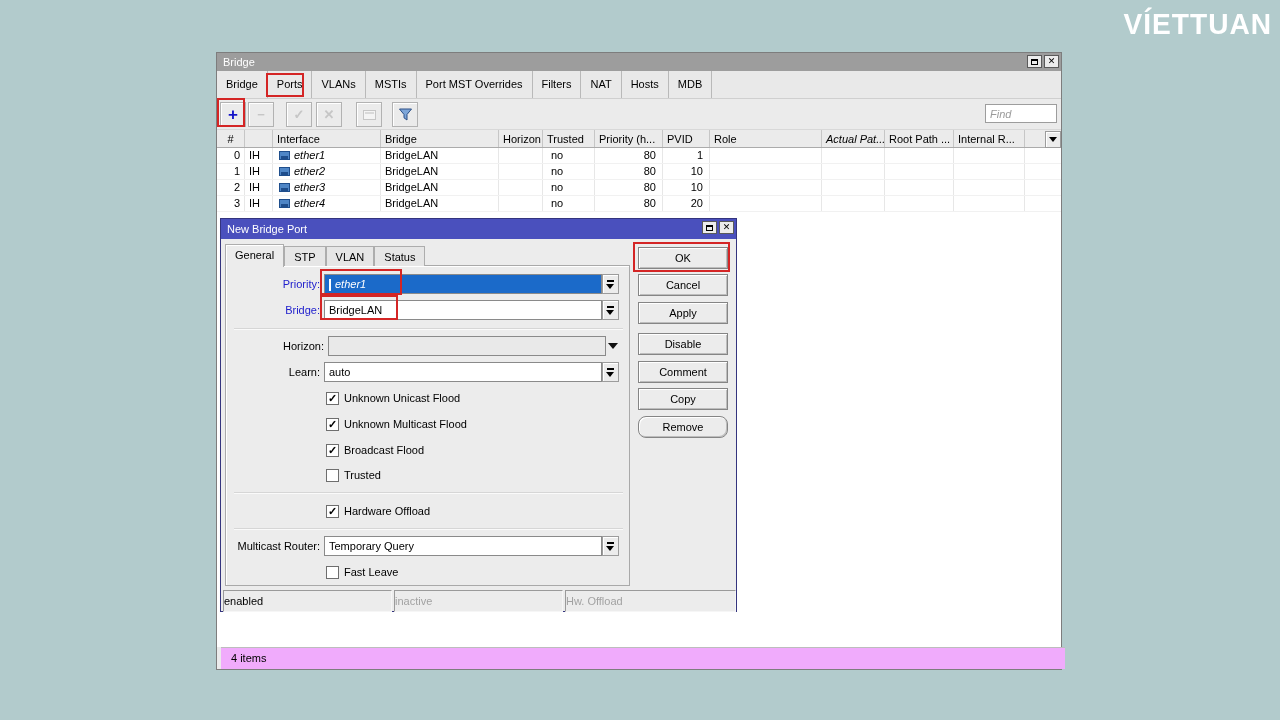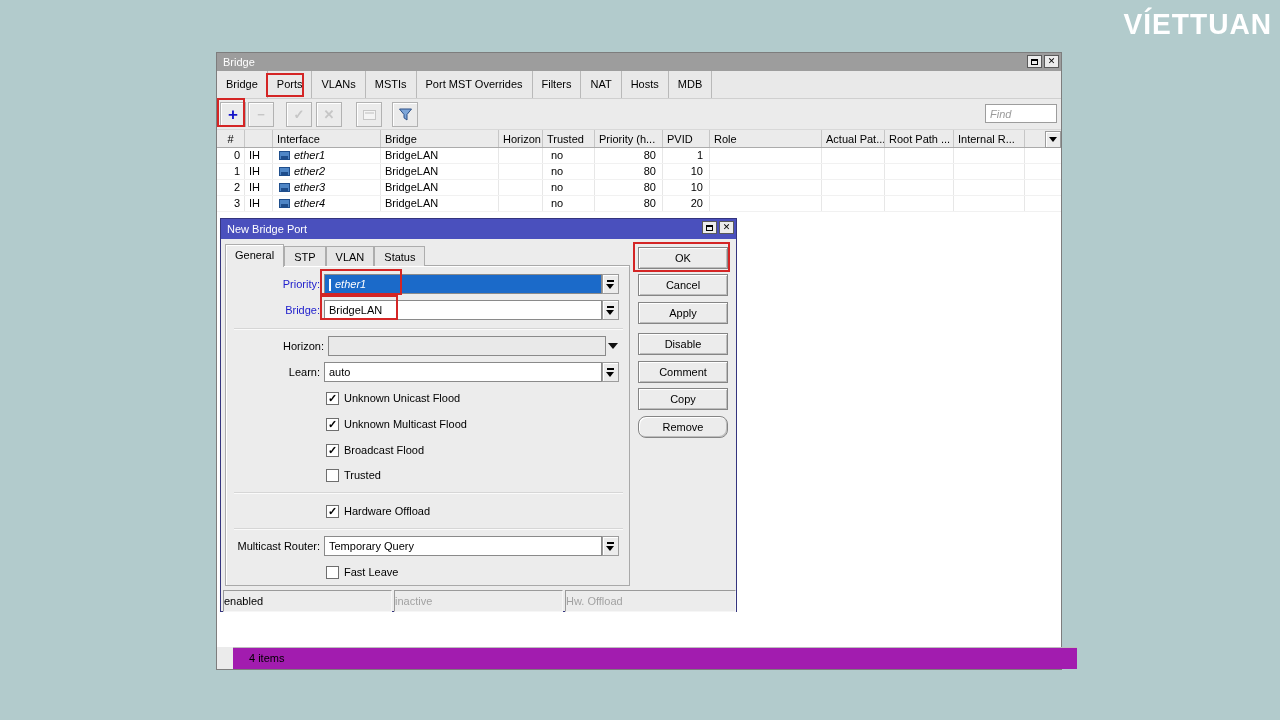--- a/index.html
+++ b/index.html
@@ -78,7 +78,7 @@
   .c0{width:28px; text-align:center; padding-left:0;}
   .c1{width:28px;} .c2{width:108px;} .c3{width:118px;} .c4{width:44px;}
   .c5{width:52px;} .c6{width:68px;} .c7{width:47px;} .c8{width:112px;}
-  .c9{width:63px;} .c10{width:69px;} .c11{width:71px;} .c12{width:16px; border-right:none;}
+  .c9{width:63px;font-style:italic;} .c10{width:69px;} .c11{width:71px;} .c12{width:16px; border-right:none;}
   .colbtn {
     position:absolute; right:0; top:1px; width:16px; height:17px;
     background:#ececec; border:1px solid #9c9c9c; box-shadow:inset 1px 1px 0 #fff;

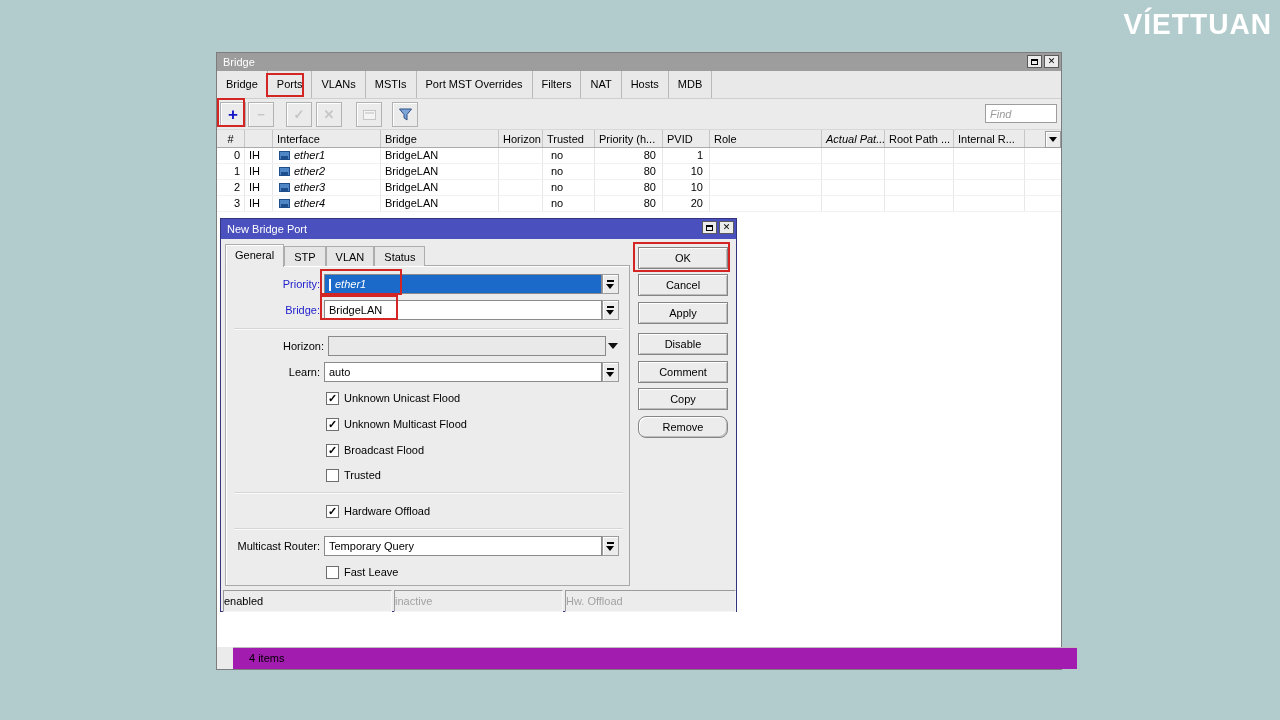--- a/index.html
+++ b/index.html
@@ -96,9 +96,9 @@
   .ethicon::after { content:""; position:absolute; left:1px; bottom:0; width:7px; height:3px; background:#1f4e8c; }
 
   .win-status {
-    position:absolute; left:16px; bottom:0; width:100%; height:22px;
-    background:#a21caf; border-top:1px solid #bdbdbd;
-    line-height:21px; padding-left:16px;
+    position:absolute; left:4px; bottom:0; width:100%; height:22px;
+    background:#f0abfc; border-top:1px solid #bdbdbd;
+    line-height:21px; padding-left:10px;
   }
 
   

